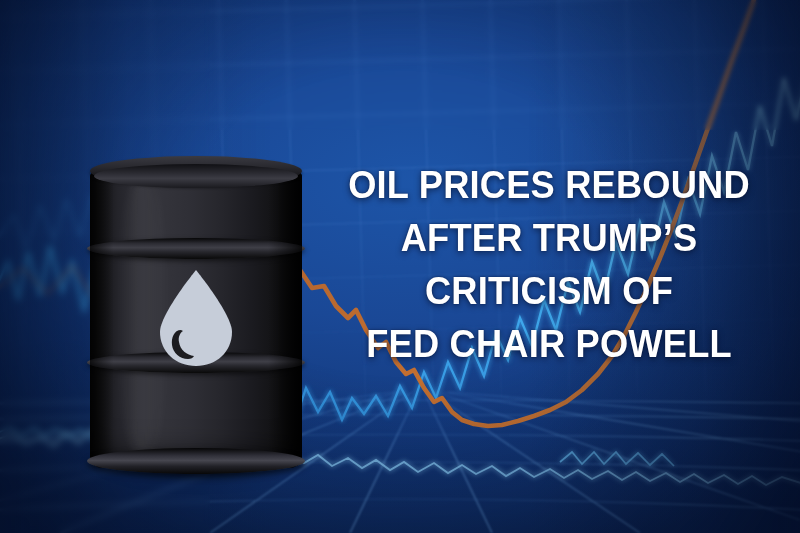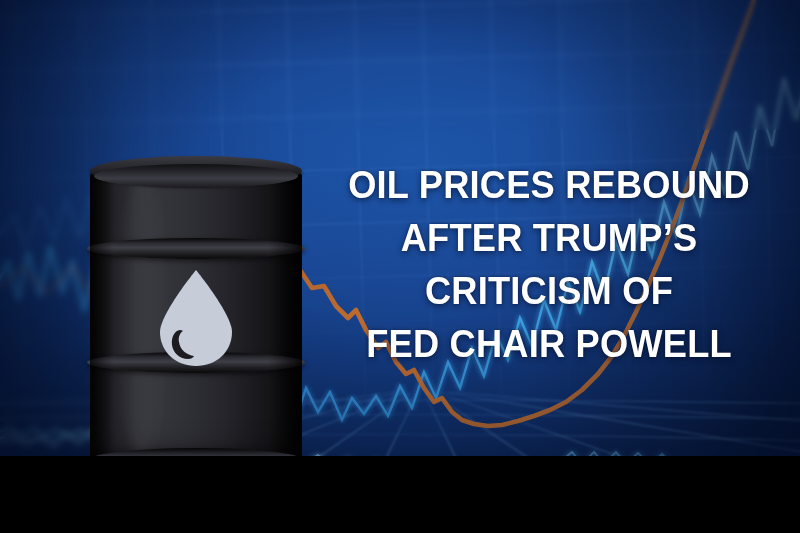--- a/index.html
+++ b/index.html
@@ -7,7 +7,7 @@
 
   #stage{
     position:relative;
-    width:800px;height:456px;
+    width:800px;height:533px;
     overflow:hidden;
     font-family:"Liberation Sans", sans-serif;
     background:#0369a1;

